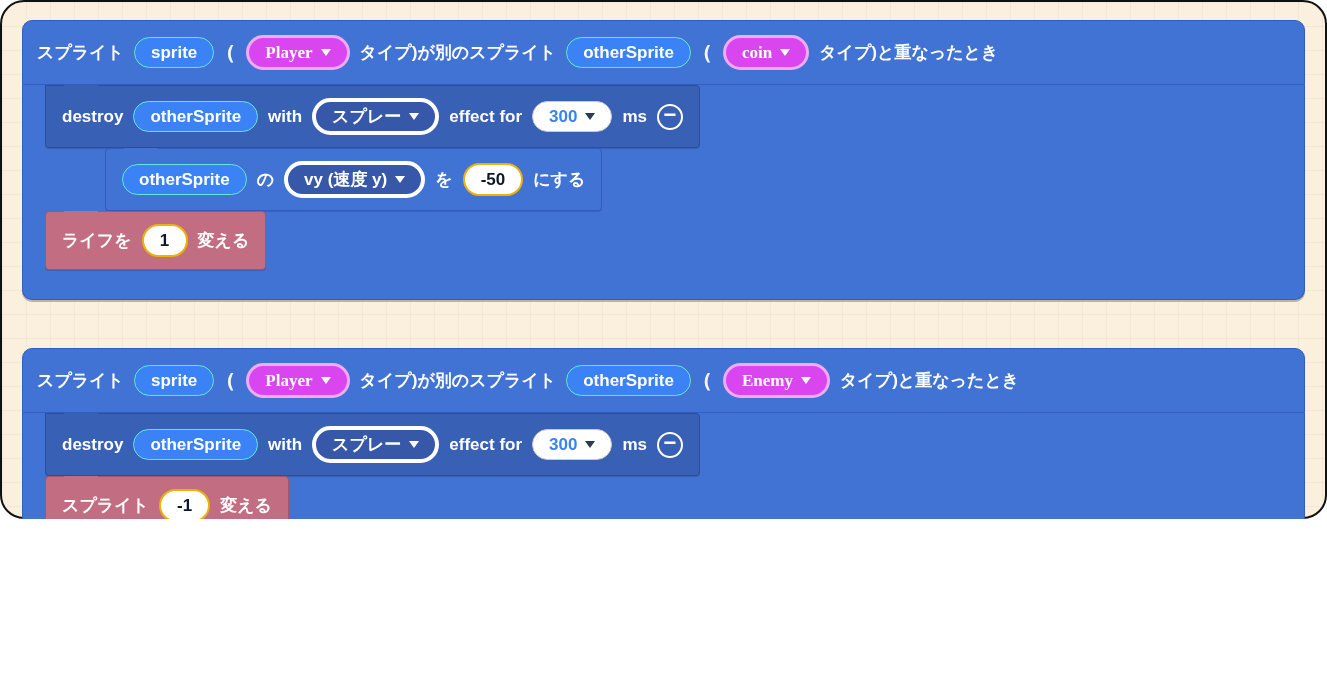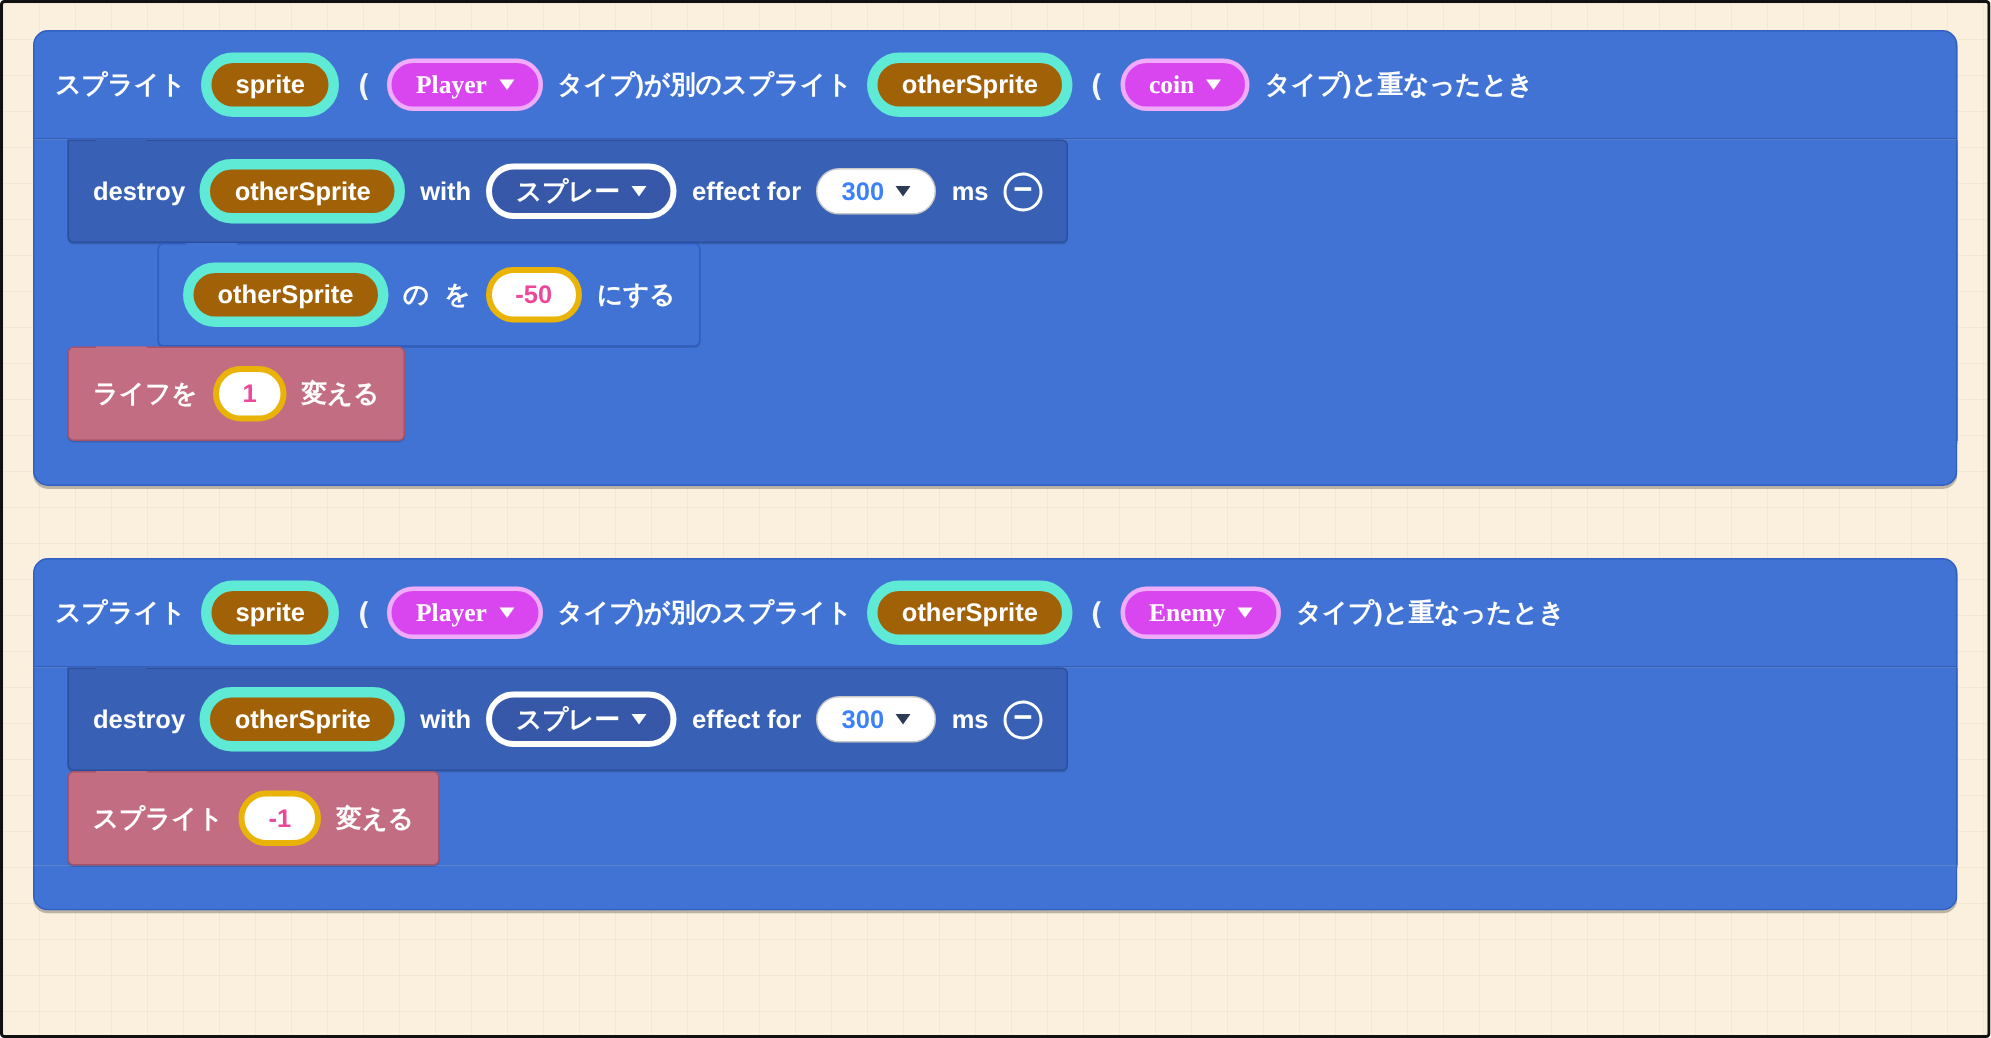--- a/index.html
+++ b/index.html
@@ -13,14 +13,14 @@
   }
   .canvas {
     width: 1327px;
-    height: 692px;
+    height: 519px;
     background: #faf0dd;
     background-image:
       linear-gradient(to right, rgba(0,0,0,0.035) 1px, transparent 1px),
       linear-gradient(to bottom, rgba(0,0,0,0.035) 1px, transparent 1px);
     background-size: 24px 24px;
     border: 2px solid #111;
-    border-radius: 3px;
+    border-radius: 24px;
     padding: 18px 20px;
     position: relative;
   }

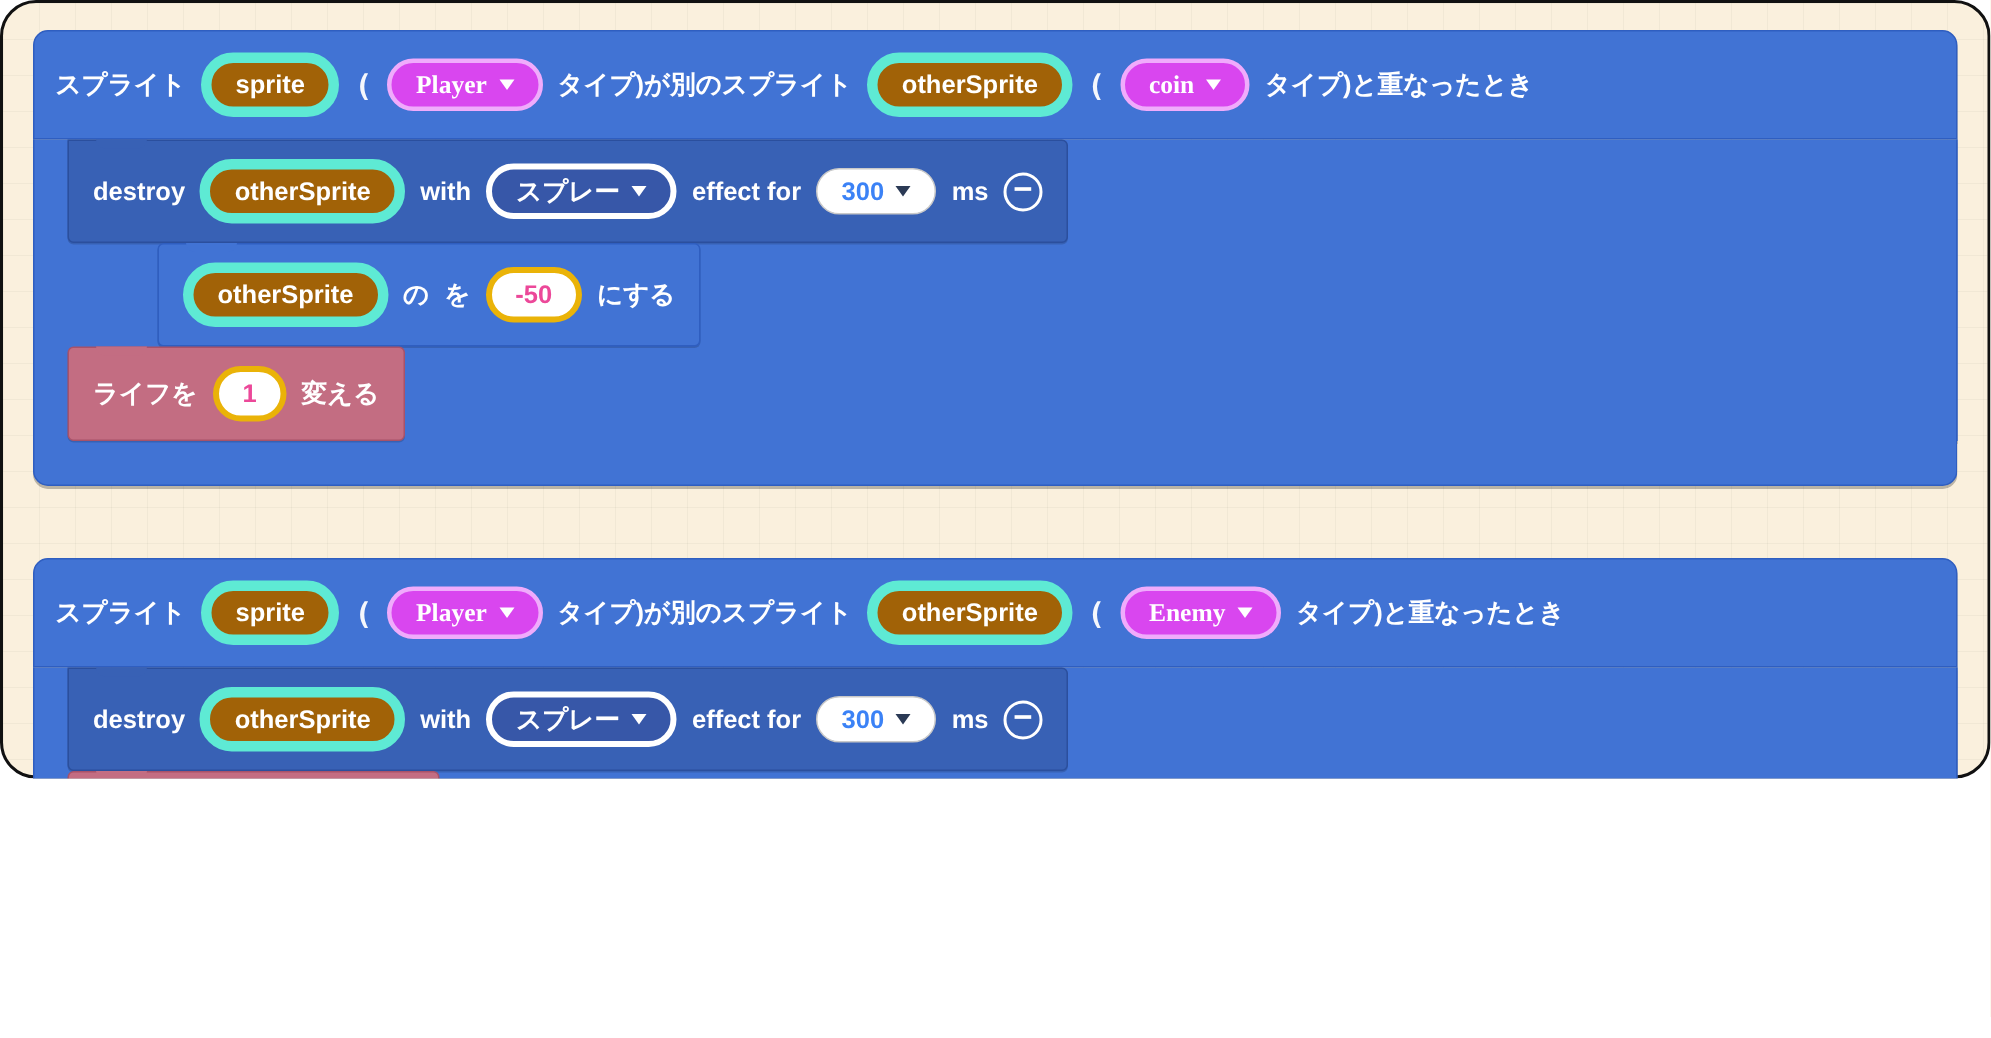--- a/index.html
+++ b/index.html
@@ -86,7 +86,7 @@
     padding: 6px 16px;
     line-height: 1;
   }
-  .pill-var   { background: #a16207; border:7px solid #5eead4; }
+  .pill-var   { background: #3b82f6; border:1px solid #5eead4; }
   .pill-kind  { background: #d946ef; border:3px solid #f0abfc;font-family:Liberation Serif, serif; }
   .pill-drop  { background: #3757a8; border:4px solid #ffffff; }
   .pill-num   { background: #ffffff; color:#ec4899; border:4px solid #eab308; min-width: 46px; justify-content:center; }

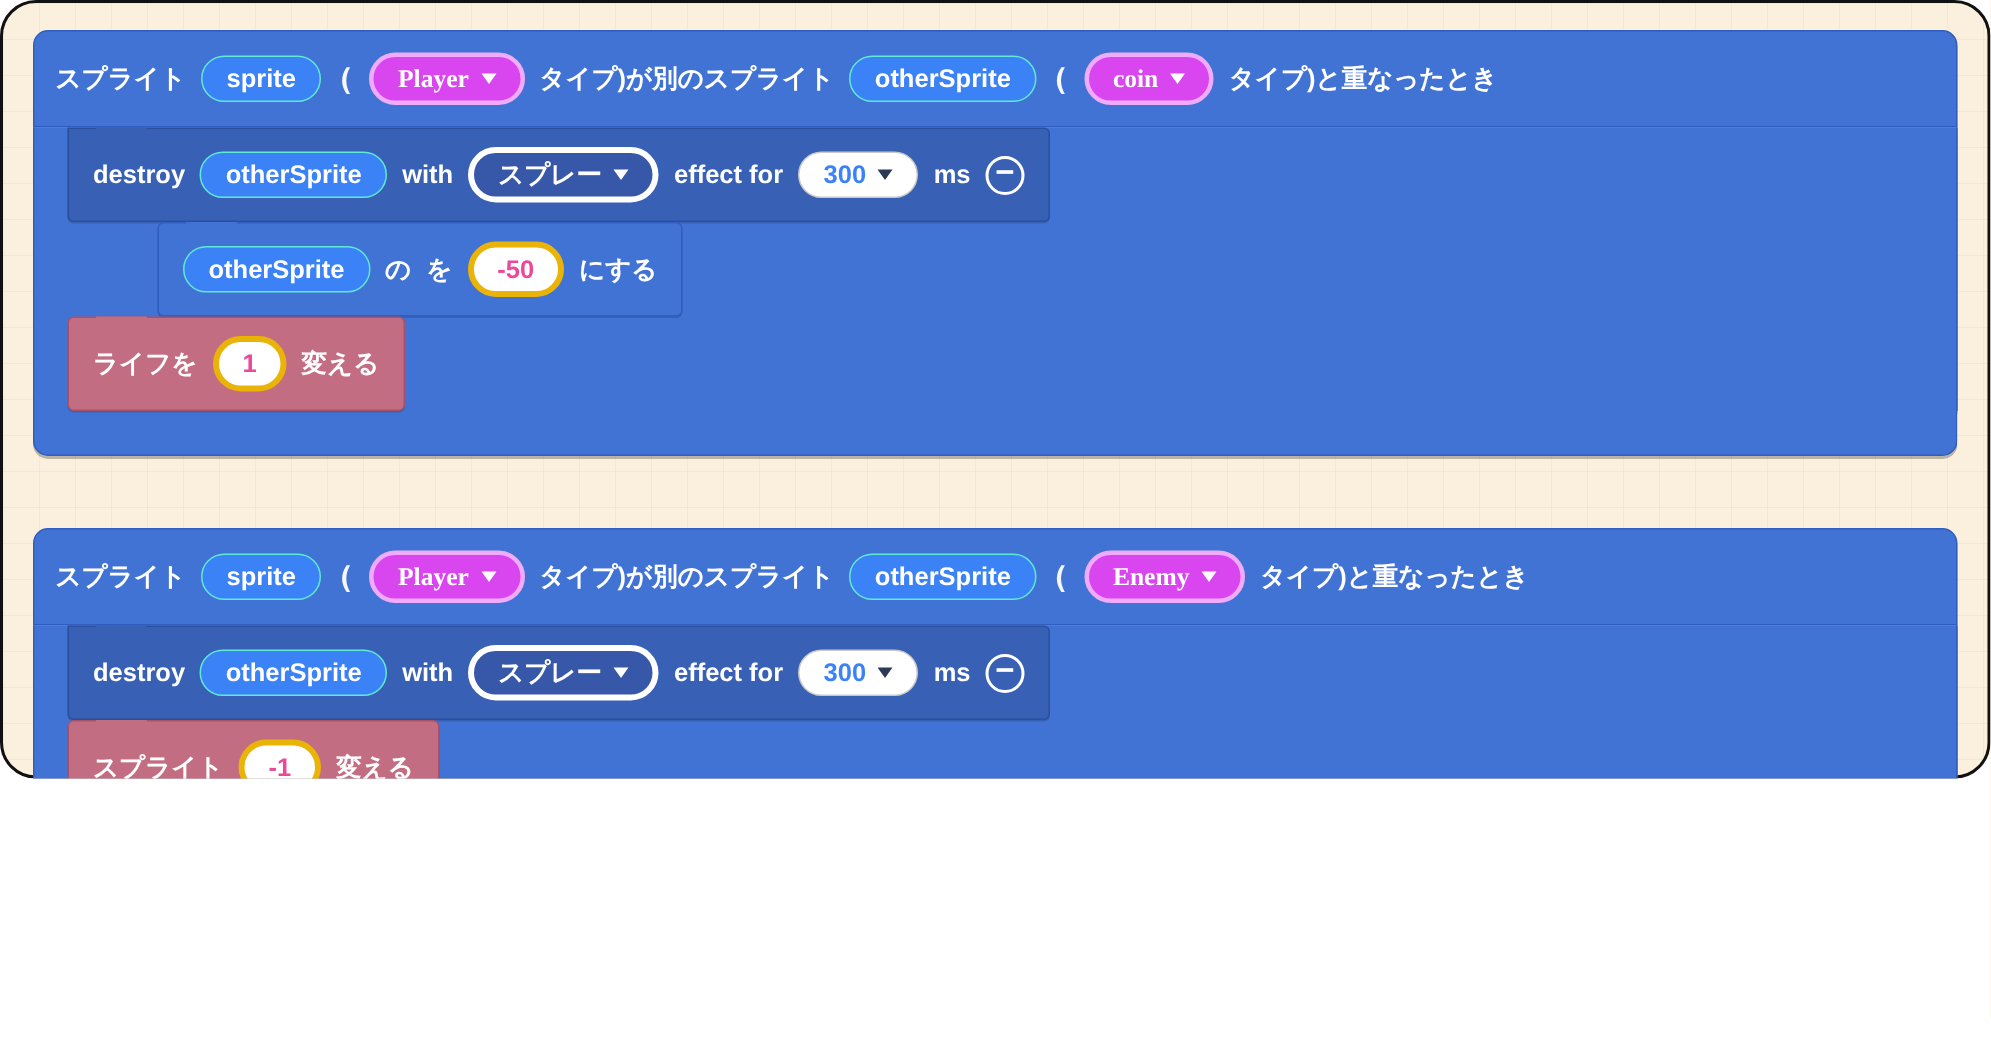--- a/index.html
+++ b/index.html
@@ -155,6 +155,10 @@
         <div class="stmt stmt-blue" style="margin-left: 60px;">
           <span class="pill pill-var">otherSprite</span>
           <span class="txt">の</span>
+          <span class="pill pill-drop">
+            <span>vy (速度 y)</span>
+            <span class="chev"></span>
+          </span>
           <span class="txt">を</span>
           <span class="pill pill-num">-50</span>
           <span class="txt">にする</span>

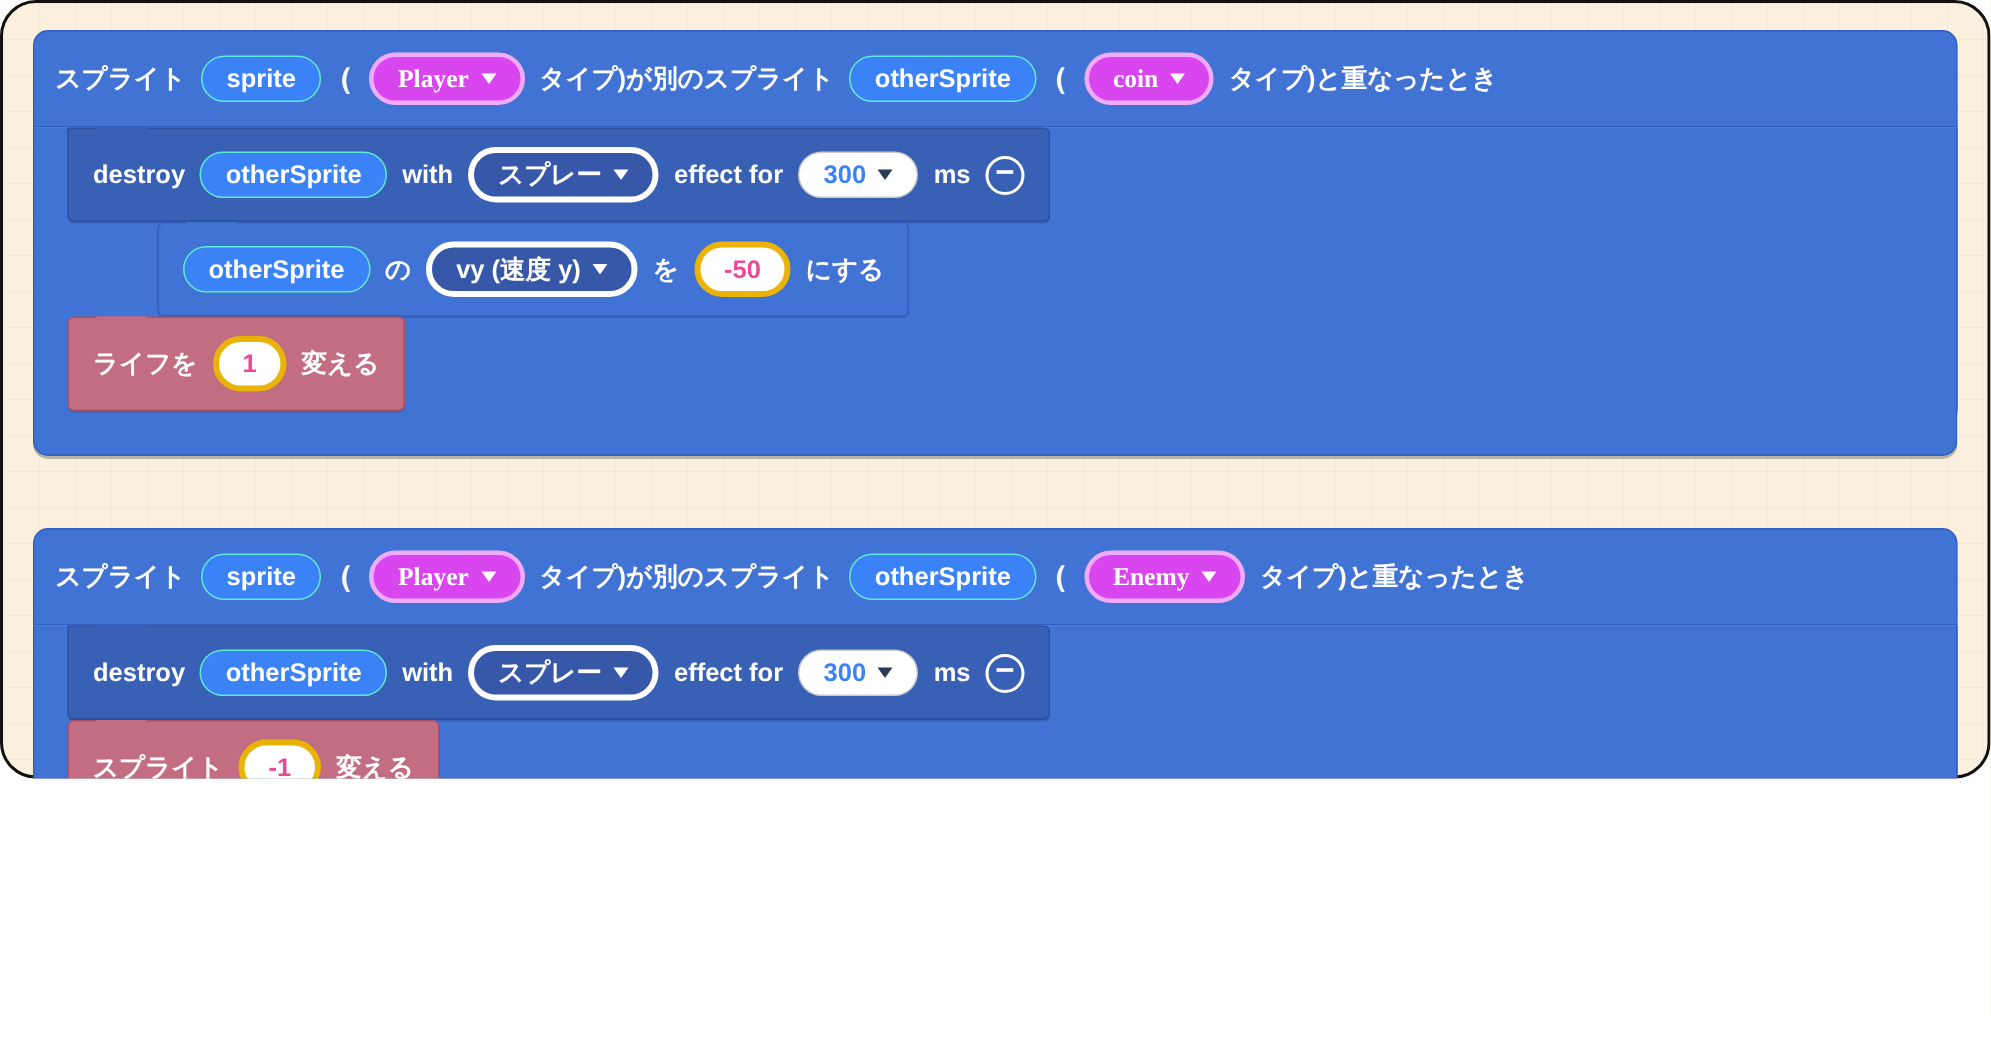--- a/index.html
+++ b/index.html
@@ -89,7 +89,7 @@
   .pill-var   { background: #3b82f6; border:1px solid #5eead4; }
   .pill-kind  { background: #d946ef; border:3px solid #f0abfc;font-family:Liberation Serif, serif; }
   .pill-drop  { background: #3757a8; border:4px solid #ffffff; }
-  .pill-num   { background: #ffffff; color:#ec4899; border:4px solid #eab308; min-width: 46px; justify-content:center; }
+  .pill-num   { background: #ffffff; color:#0f172a; border:2px solid #eab308; min-width: 46px; justify-content:center; }
   .pill-numdd { background: #ffffff; color:#3b82f6; border:1px solid #c9c9c9; }
   .chev {
     width: 0; height: 0;

